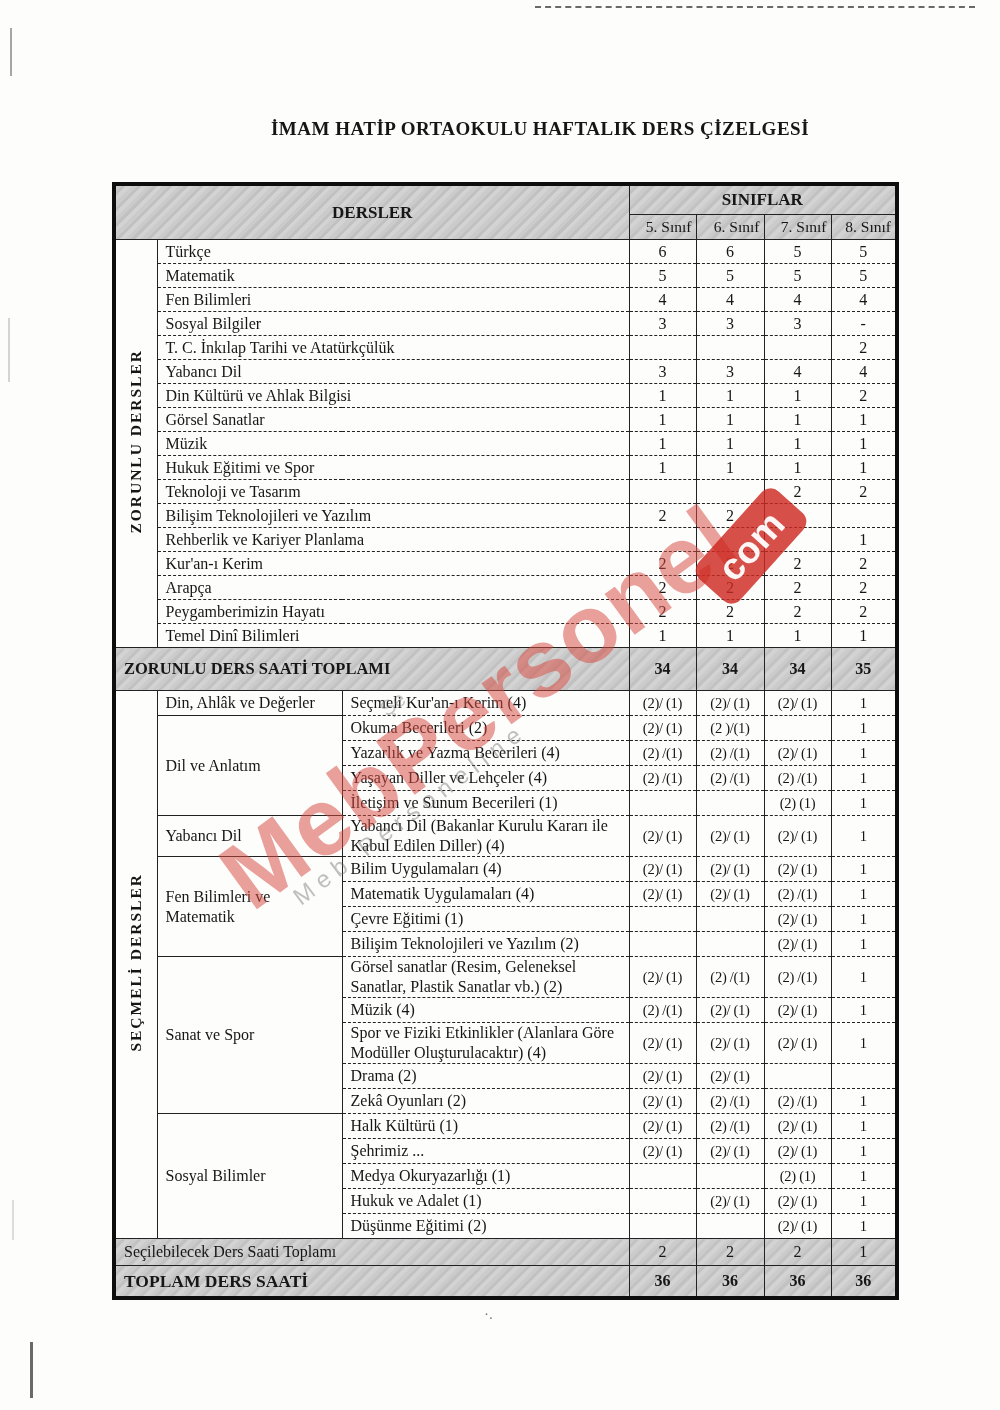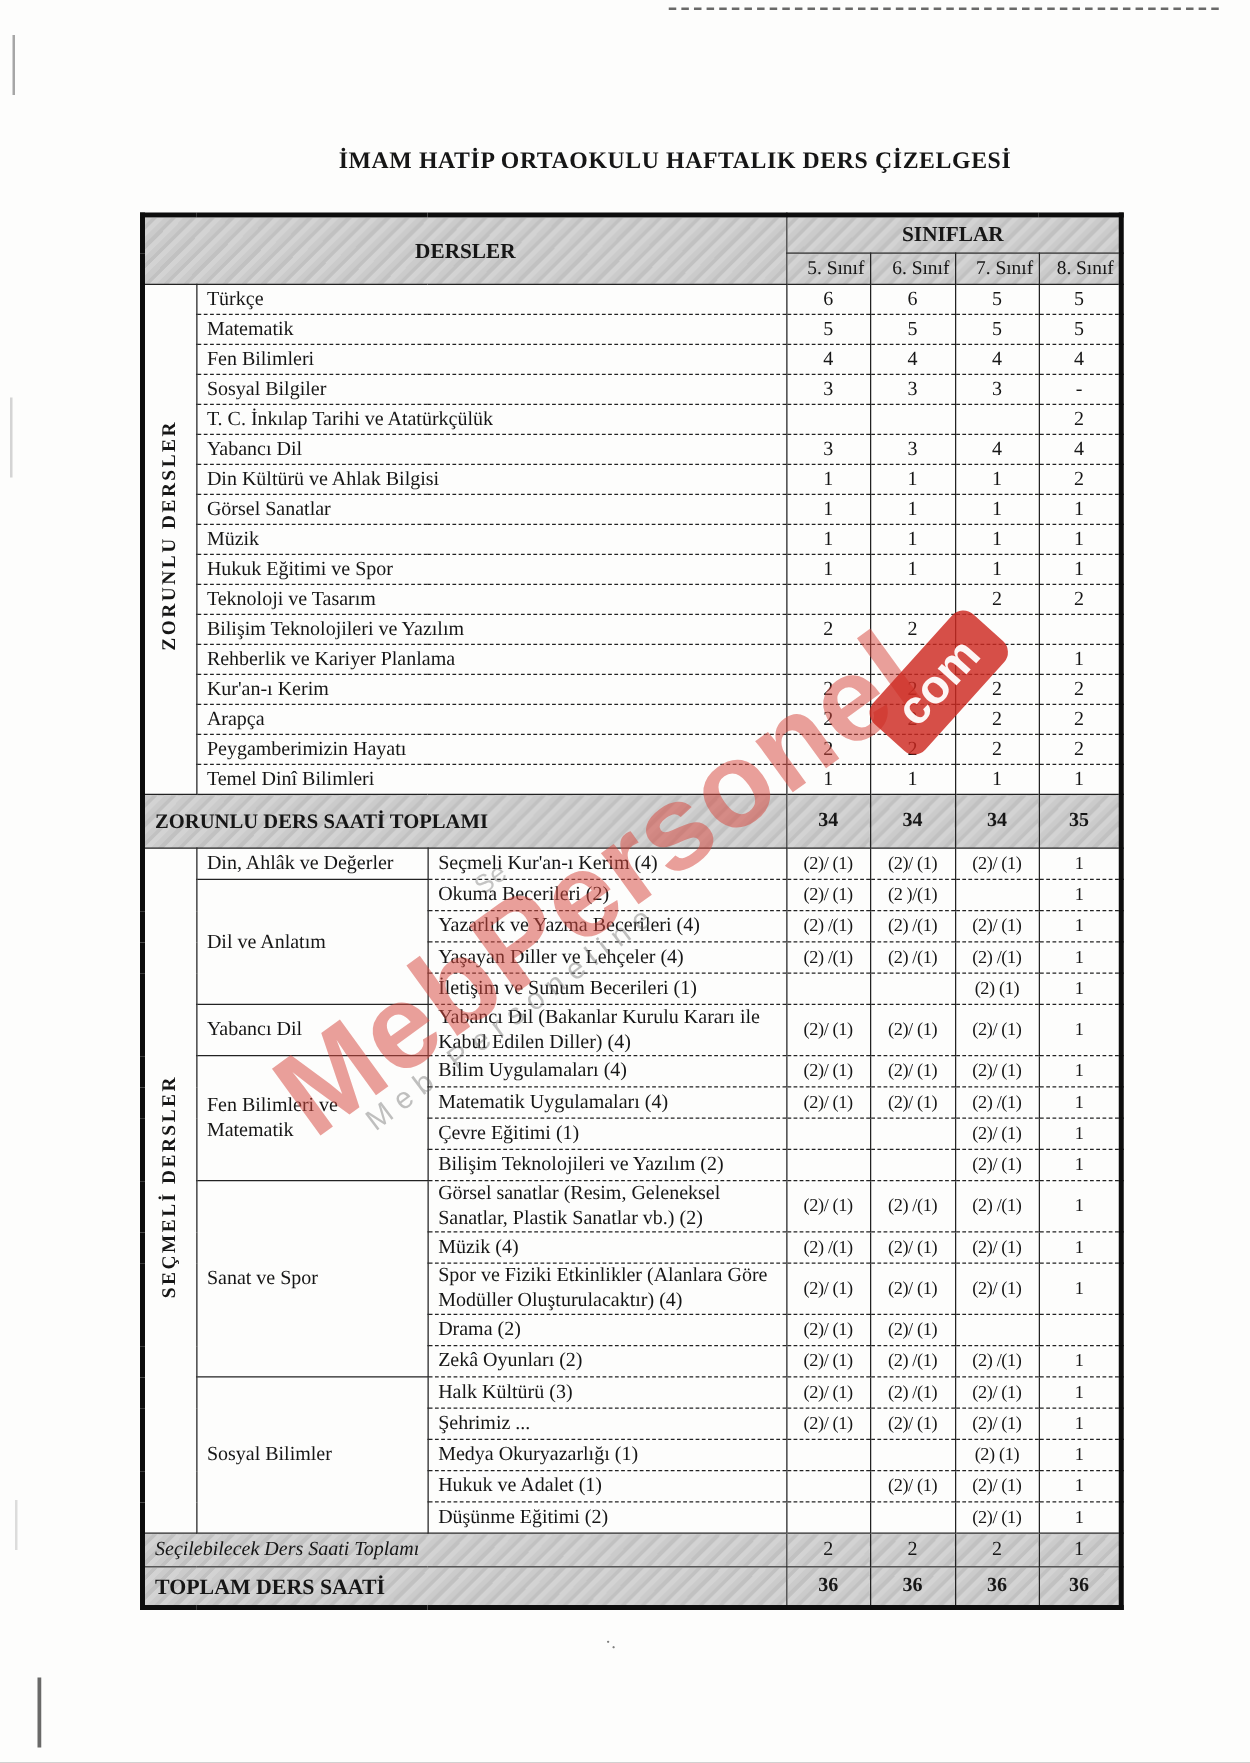--- a/index.html
+++ b/index.html
@@ -14,7 +14,7 @@
     font-size:19px; font-weight:bold; letter-spacing:.5px;
   }
   table.sched{
-    position:absolute; left:112px; top:170px; width:783px;
+    position:absolute; left:112px; top:182px; width:783px;
     border-collapse:collapse; table-layout:fixed;
     border:4px solid #0d0d0d;
   }

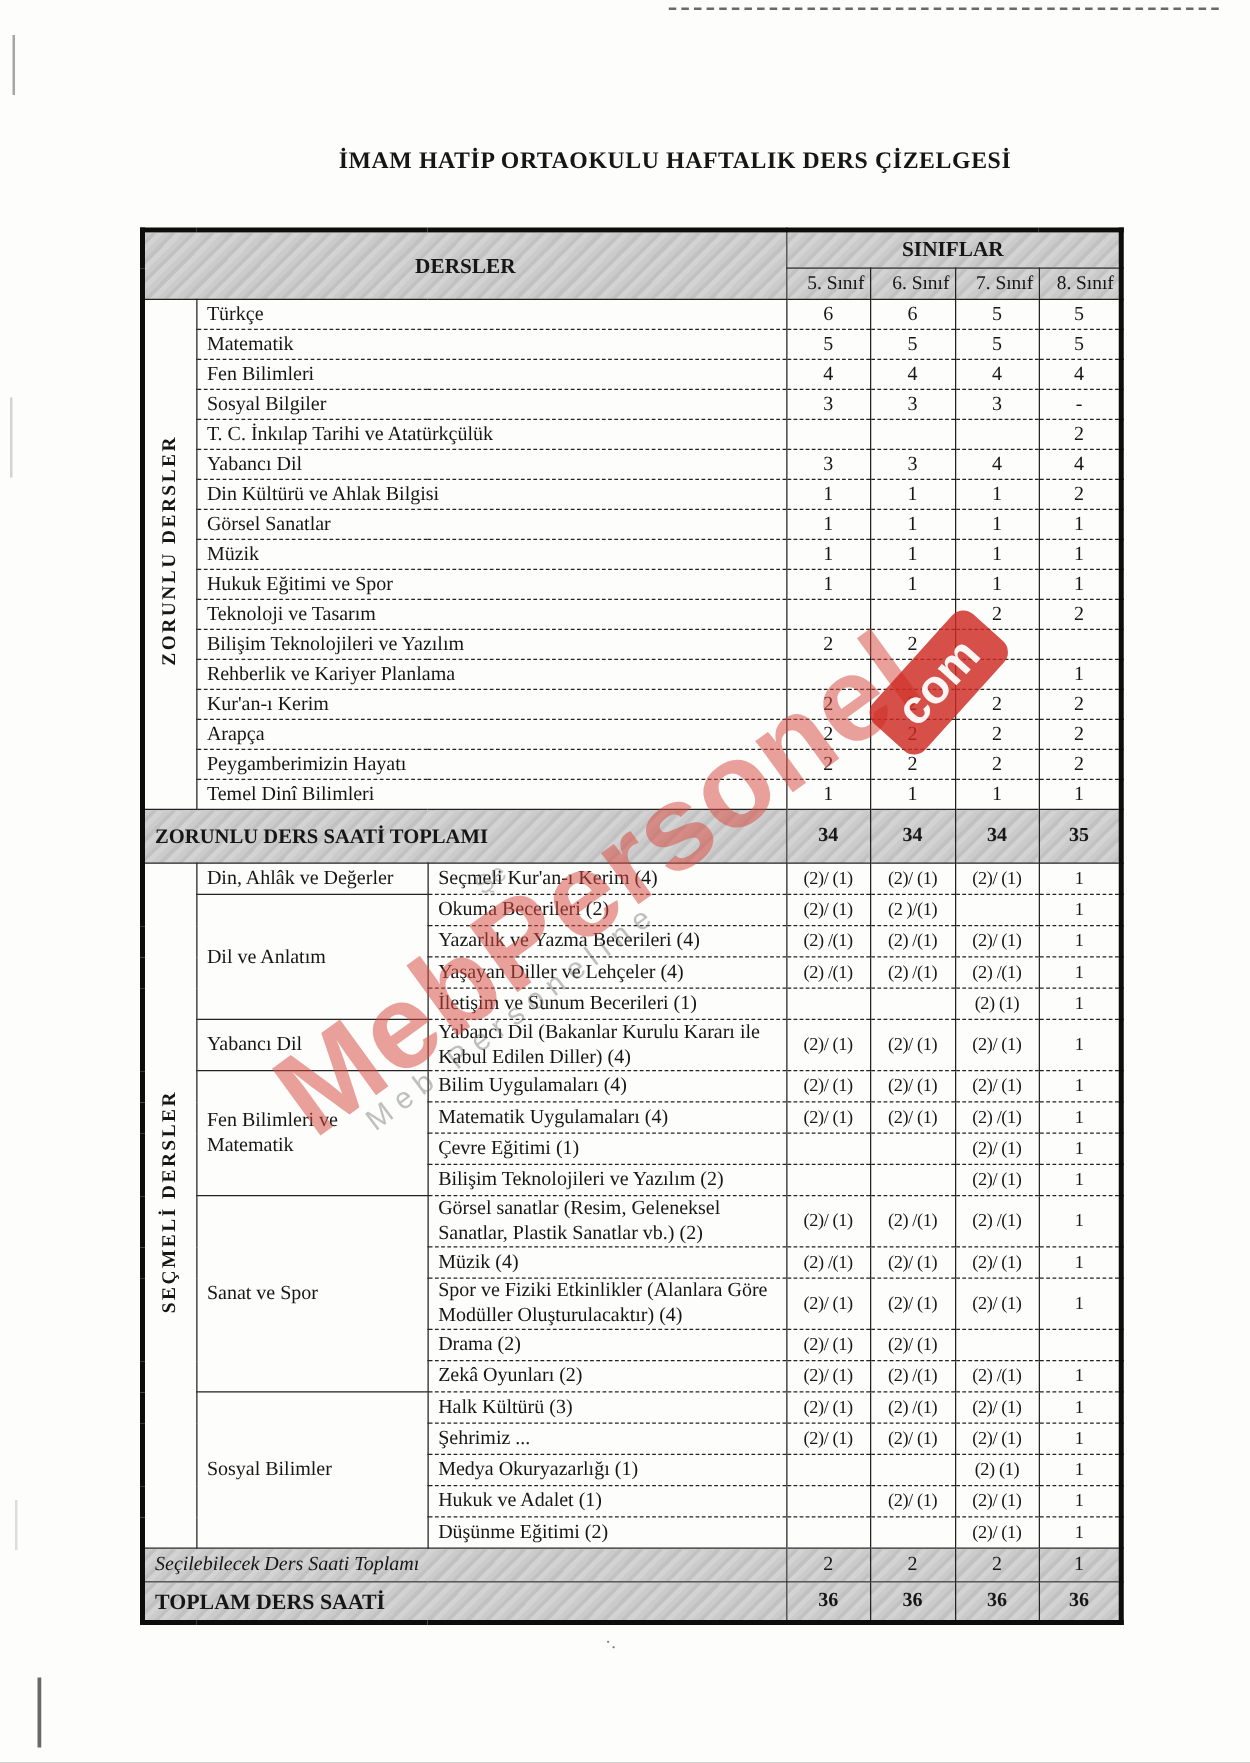--- a/index.html
+++ b/index.html
@@ -361,7 +361,7 @@
     </tr>
     <tr class="e">
       <td class="g" rowspan="5">Sosyal Bilimler</td>
-      <td class="c dash">Halk Kültürü (3)</td>
+      <td class="c dash">Halk Kültürü (1)</td>
       <td class="ve dash">(2)/ (1)</td>
       <td class="ve dash">(2) /(1)</td>
       <td class="ve dash">(2)/ (1)</td>

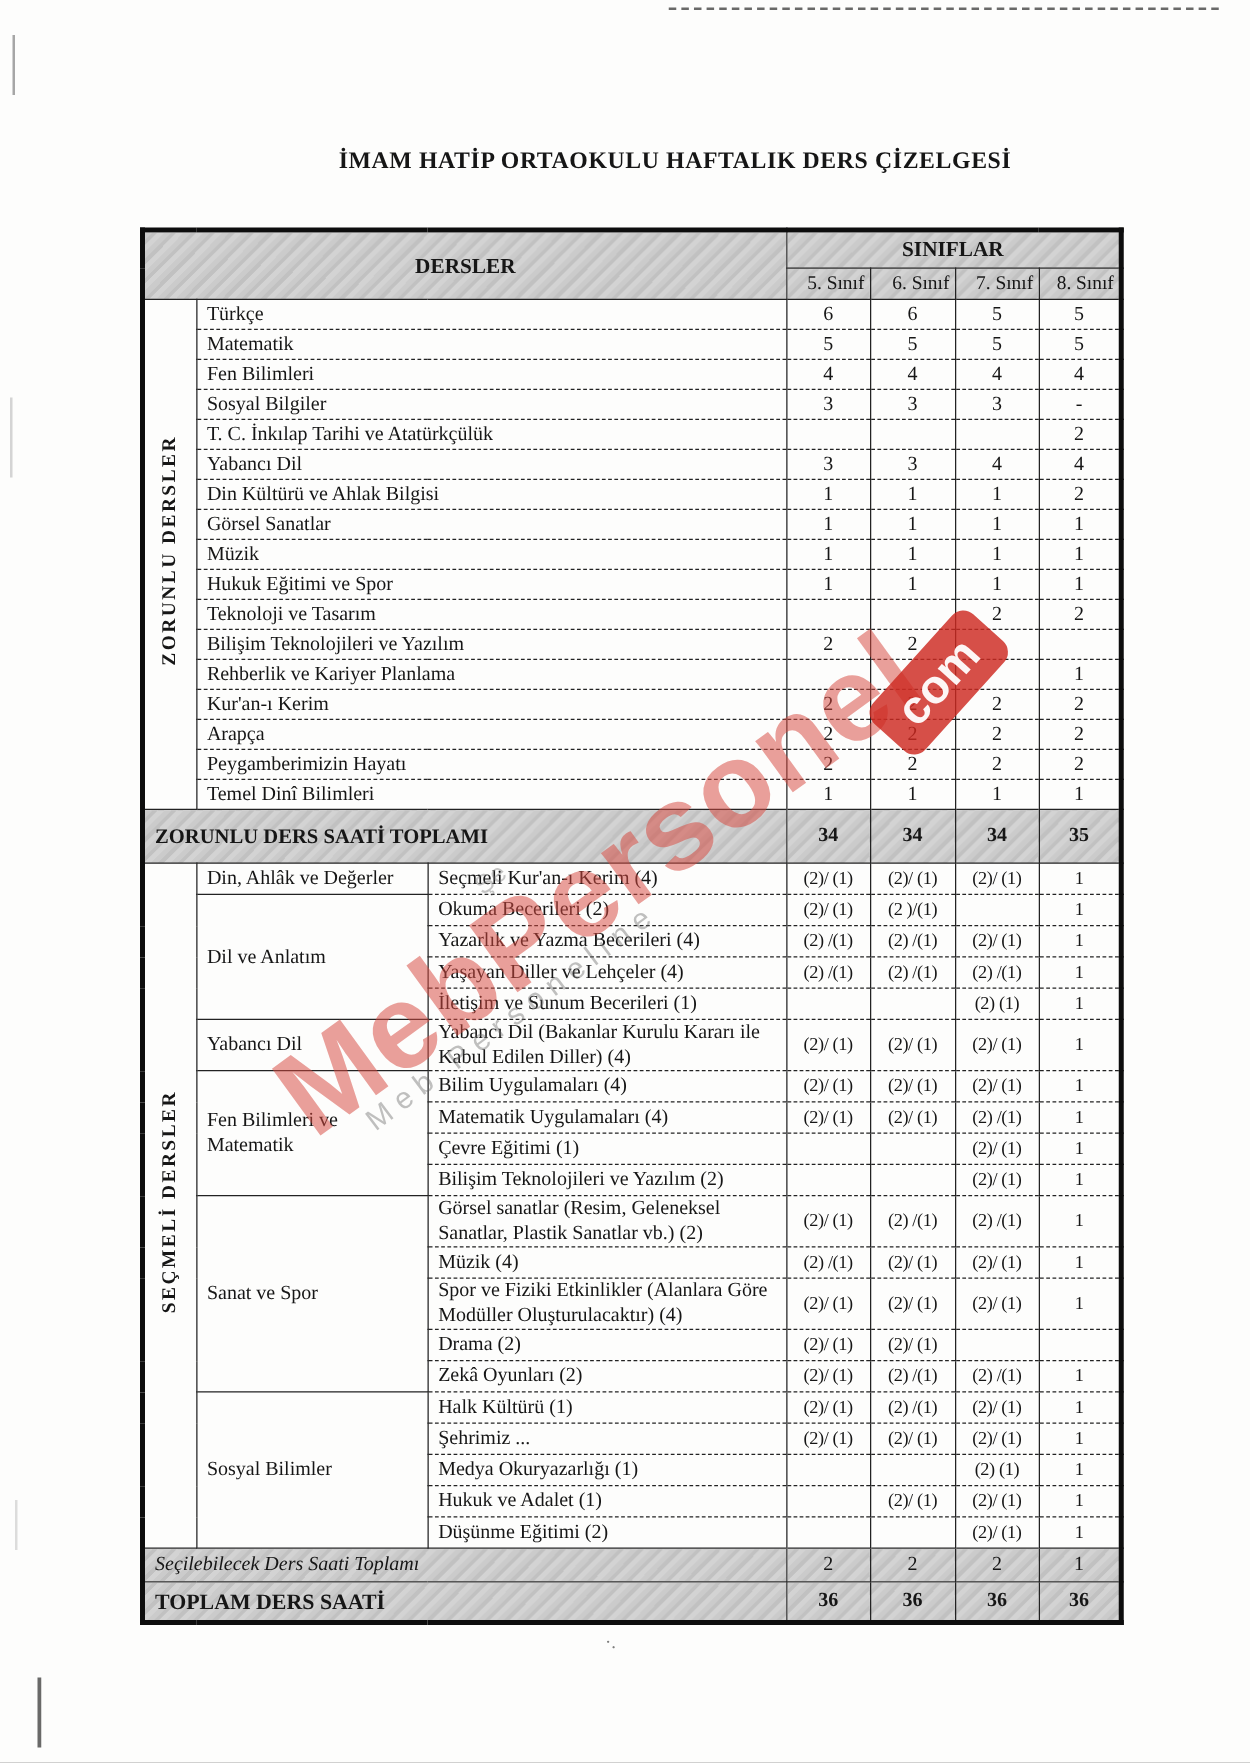--- a/index.html
+++ b/index.html
@@ -397,7 +397,7 @@
     </tr>
 
     <tr class="foot1">
-      <td class="sh" colspan="3" style="padding-left:8px;font-style:italic;">Seçilebilecek Ders Saati Toplamı</td>
+      <td class="sh" colspan="3" style="padding-left:8px;">Seçilebilecek Ders Saati Toplamı</td>
       <td class="v sh">2</td>
       <td class="v sh">2</td>
       <td class="v sh">2</td>

